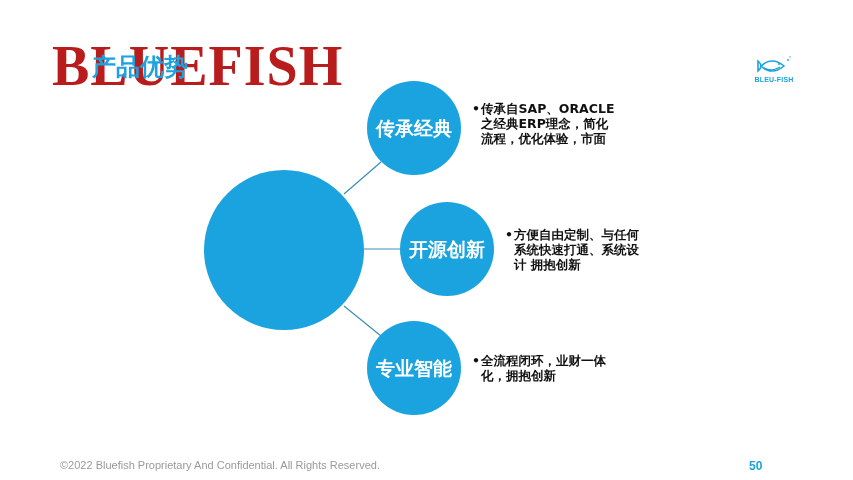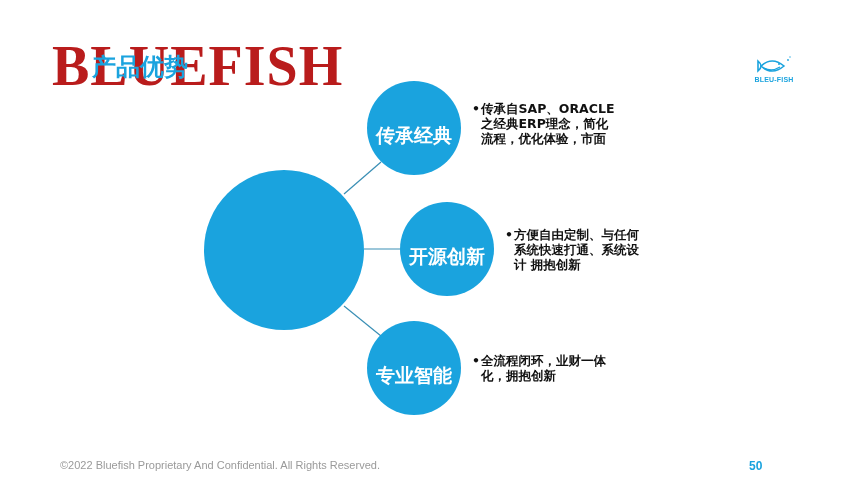--- a/index.html
+++ b/index.html
@@ -12,7 +12,7 @@
   .logo-text { position:absolute; left:0; top:22px; width:44px; text-align:center;
                font-family:"Liberation Sans", sans-serif; font-size:7px; font-weight:bold; color:#1aa3de; letter-spacing:0.2px; }
   svg.diagram { position:absolute; left:0; top:0; }
-  .circle-label { position:absolute; color:#ffffff; font-size:19px; font-weight:bold; white-space:nowrap; transform:translate(-50%,-50%);margin-top:7px; }
+  .circle-label { position:absolute; color:#ffffff; font-size:19px; font-weight:bold; white-space:nowrap; transform:translate(-50%,-50%); }
   .desc { position:absolute; font-size:12.5px; line-height:15px; color:#111; font-weight:bold; }
   .desc .bullet { position:absolute; left:-9px; top:0; font-weight:bold; }
   .footer { position:absolute; left:60px; top:459px; font-family:"Liberation Sans", sans-serif; font-size:11px; color:#9a9a9a; }

